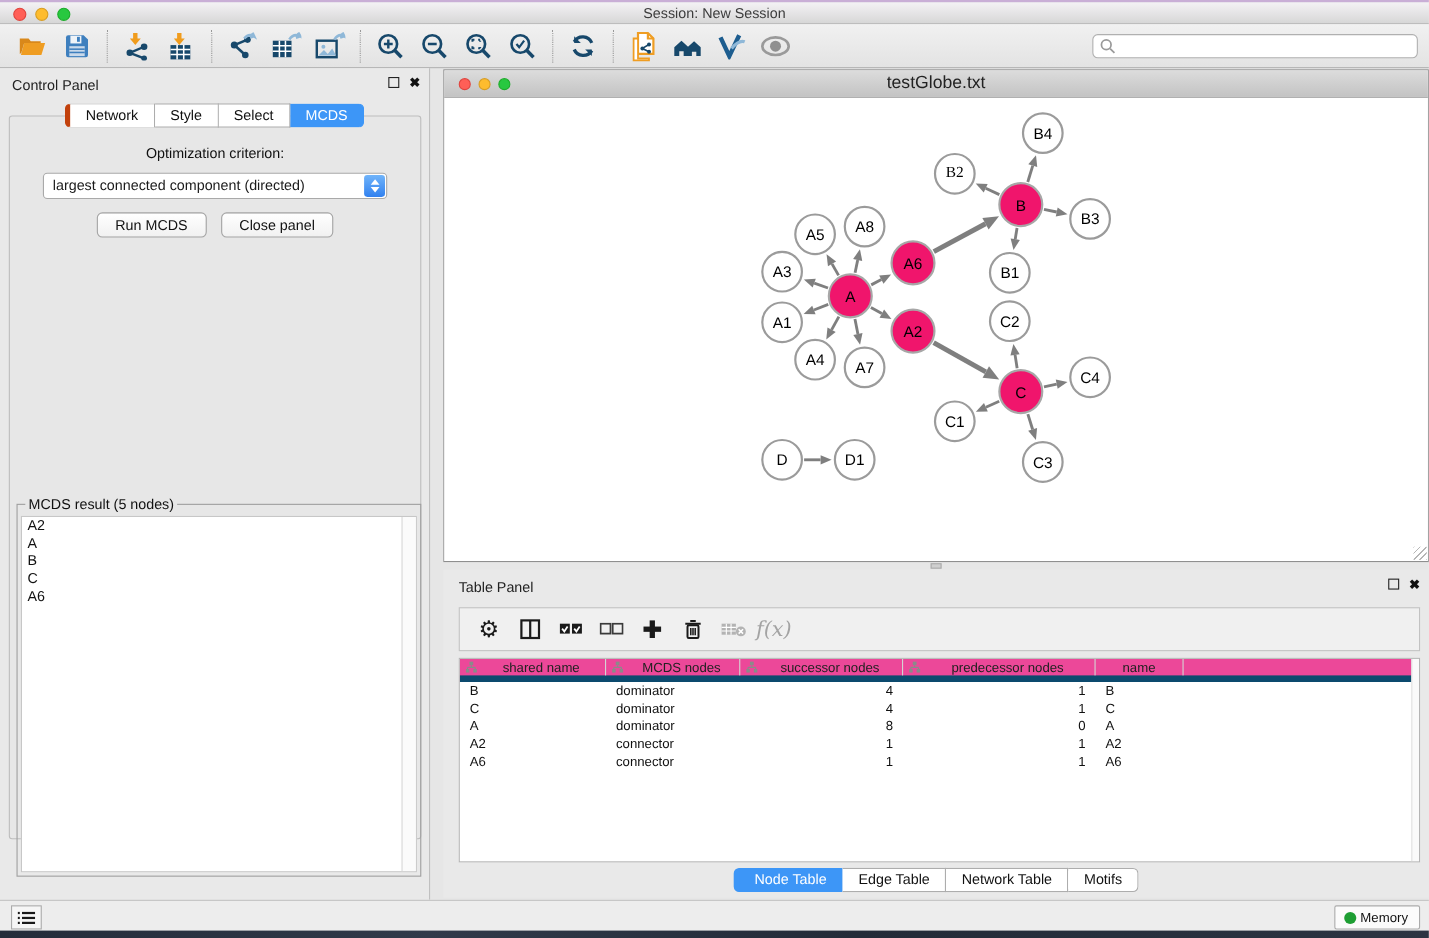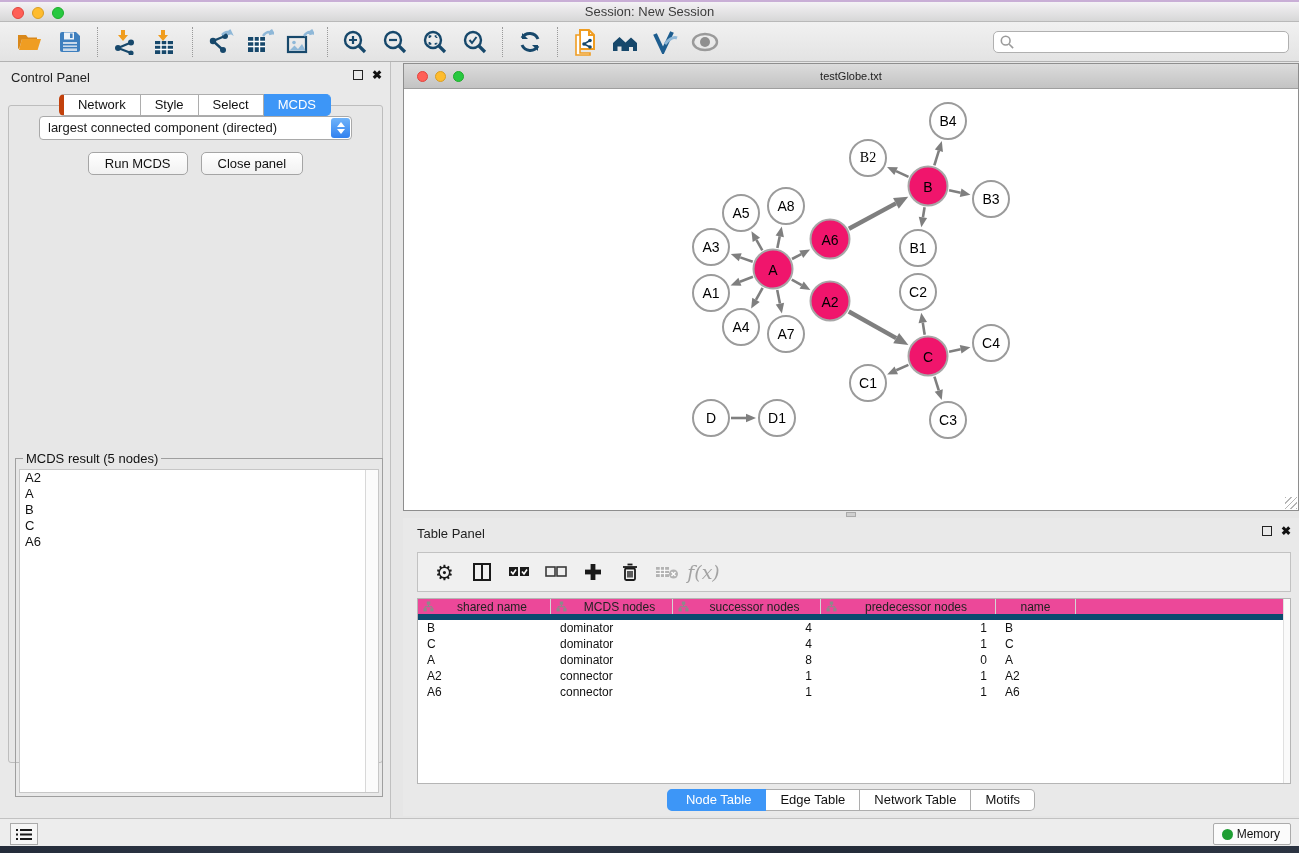--- a/index.html
+++ b/index.html
@@ -77,7 +77,7 @@
     border-bottom:1px solid #9f9f9f; }
   .nw-head .lights { top:7px; left:13px; gap:7px; }
   .nw-head .light { width:11px; height:11px; }
-  .nw-title { text-align:center; font-size:11px; line-height:24px; color:#222; }
+  .nw-title { text-align:center; font-size:16px; line-height:24px; color:#222; }
   .canvas { position:relative; width:894px; height:421px; background:#fff; overflow:hidden; }
   .canvas svg { position:absolute; left:0; top:0; }
   .gnode { position:absolute; width:38px; height:38px; border-radius:50%; background:#fff;

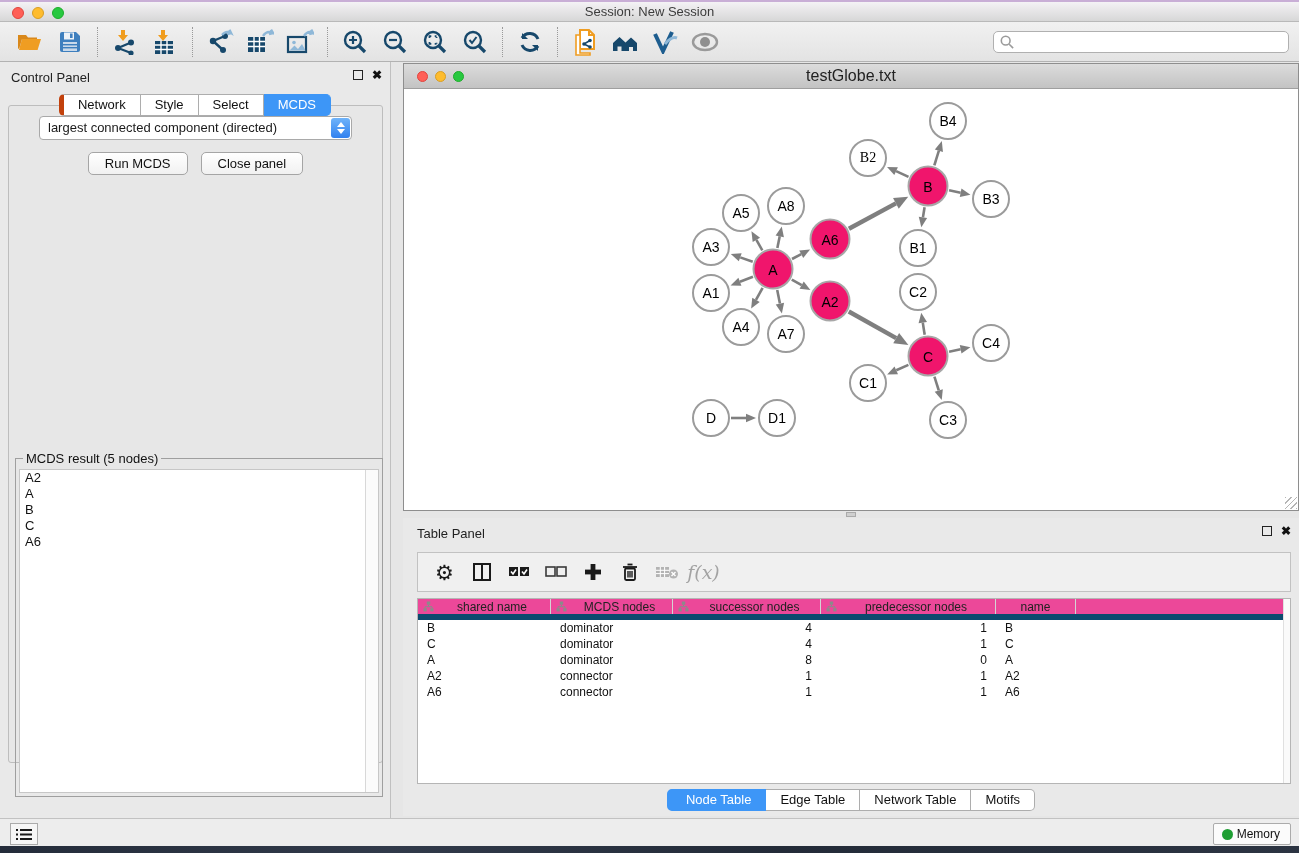--- a/index.html
+++ b/index.html
@@ -293,6 +293,7 @@
         <div class="seg-tab sel">MCDS</div>
       </div>
     <div class="cp-body">
+      <div class="opt-label">Optimization criterion:</div>
       <div class="dropdown">
         <span>largest connected component (directed)</span>
         <span class="dd-step">

